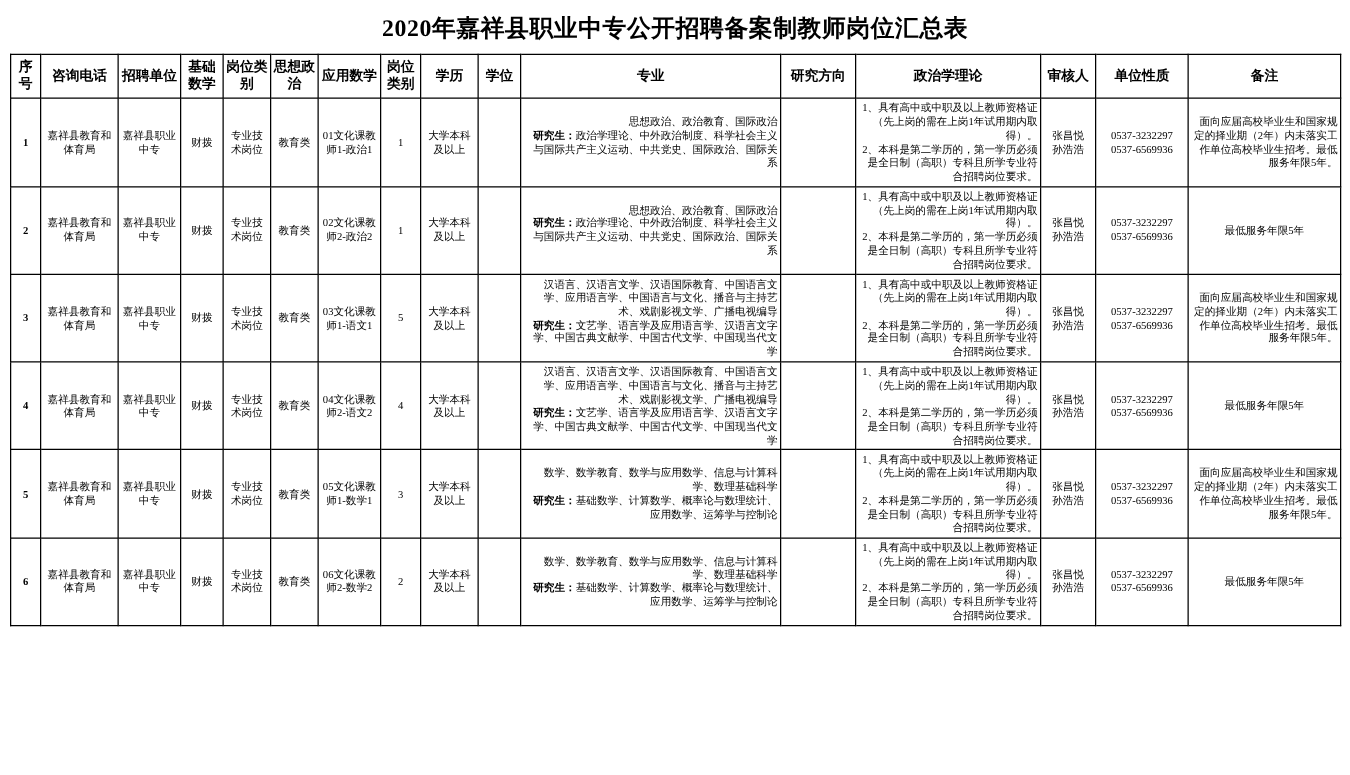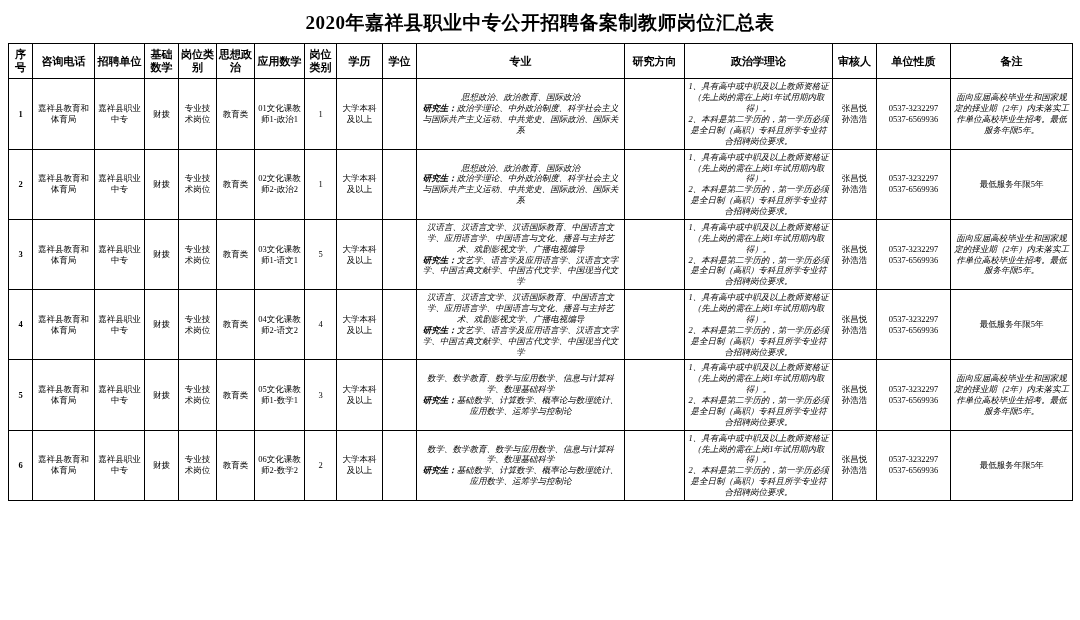--- a/index.html
+++ b/index.html
@@ -55,8 +55,7 @@
     text-align: center;
   }
   td.left {
-    text-align: center;
-    font-style: italic;
+    text-align: right;
   }
   .seq {
     font-weight: bold;

